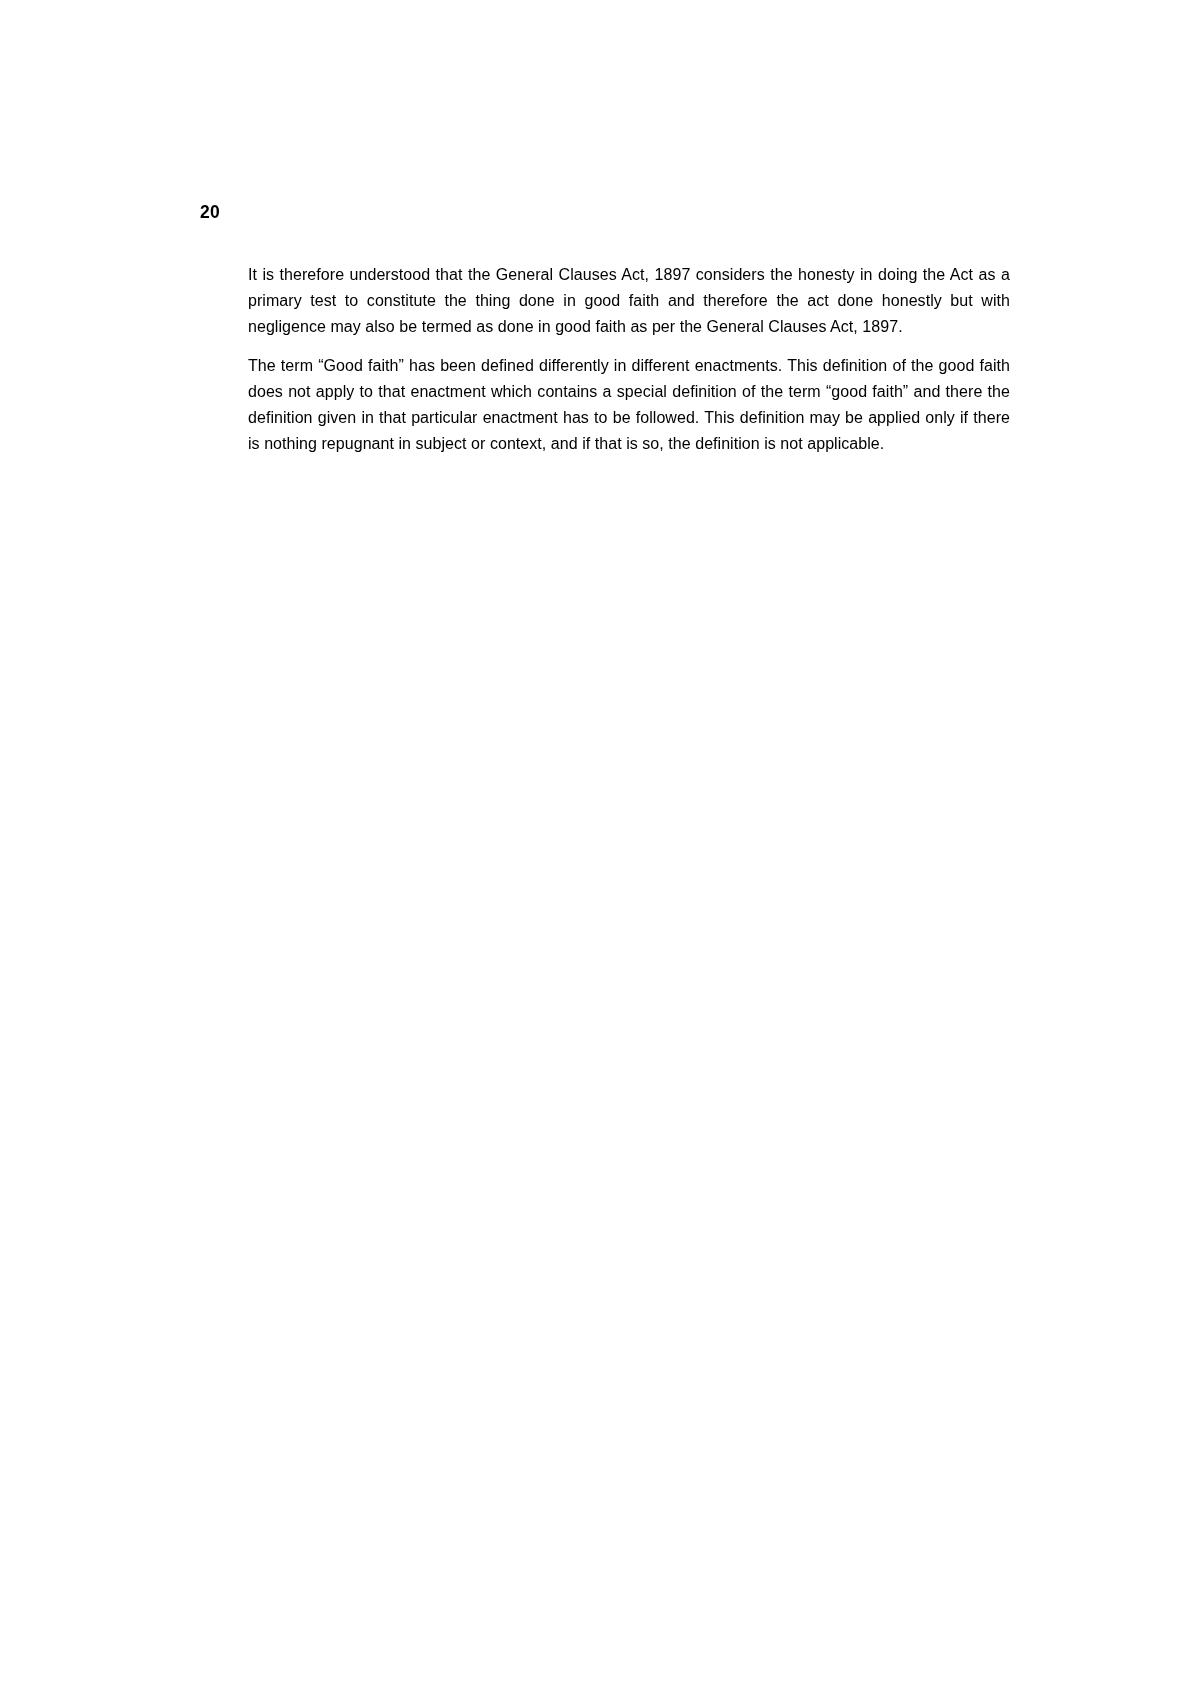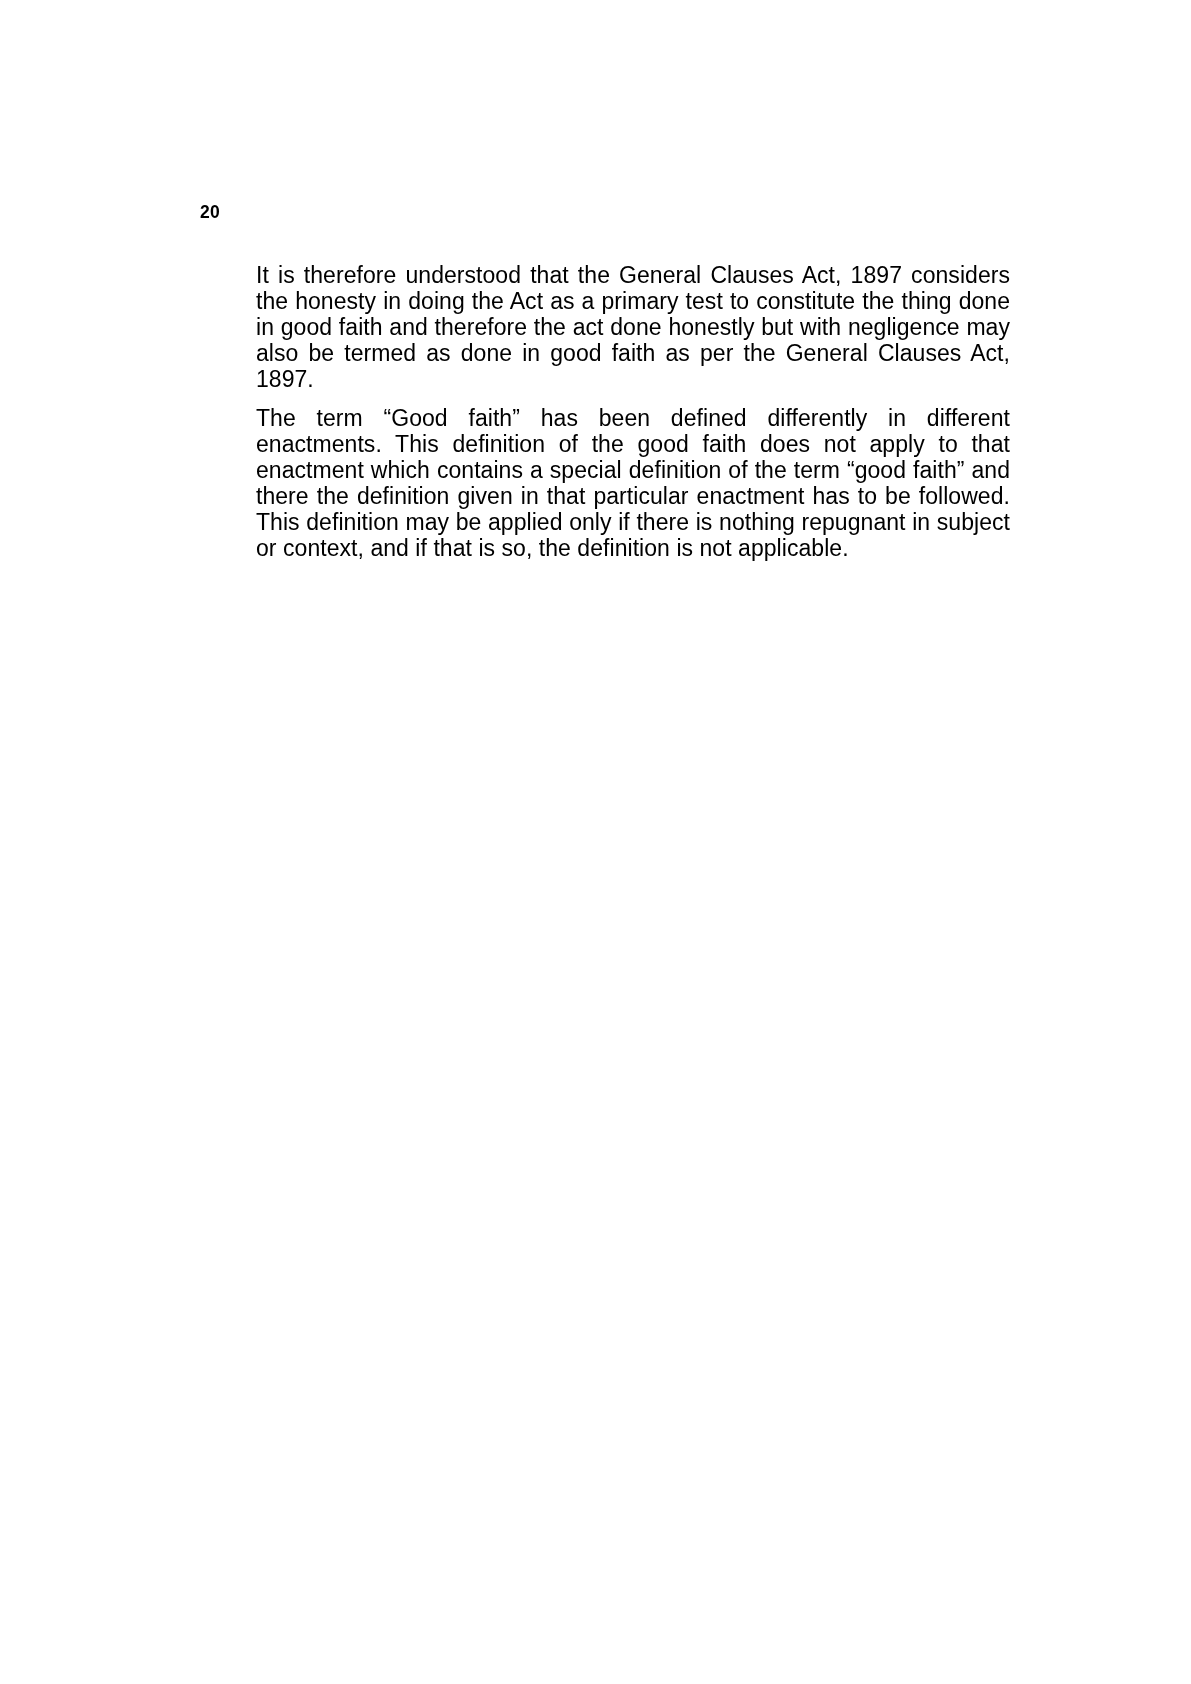--- a/index.html
+++ b/index.html
@@ -49,8 +49,8 @@
     width: 770px;
   }
   .content p {
-    margin: 0 0 13px 16px;
-    font-size: 23px;
+    margin: 0 0 13px 8px;
+    font-size: 16px;
     line-height: 26px;
     text-align: justify;
     letter-spacing: 0.05px;

